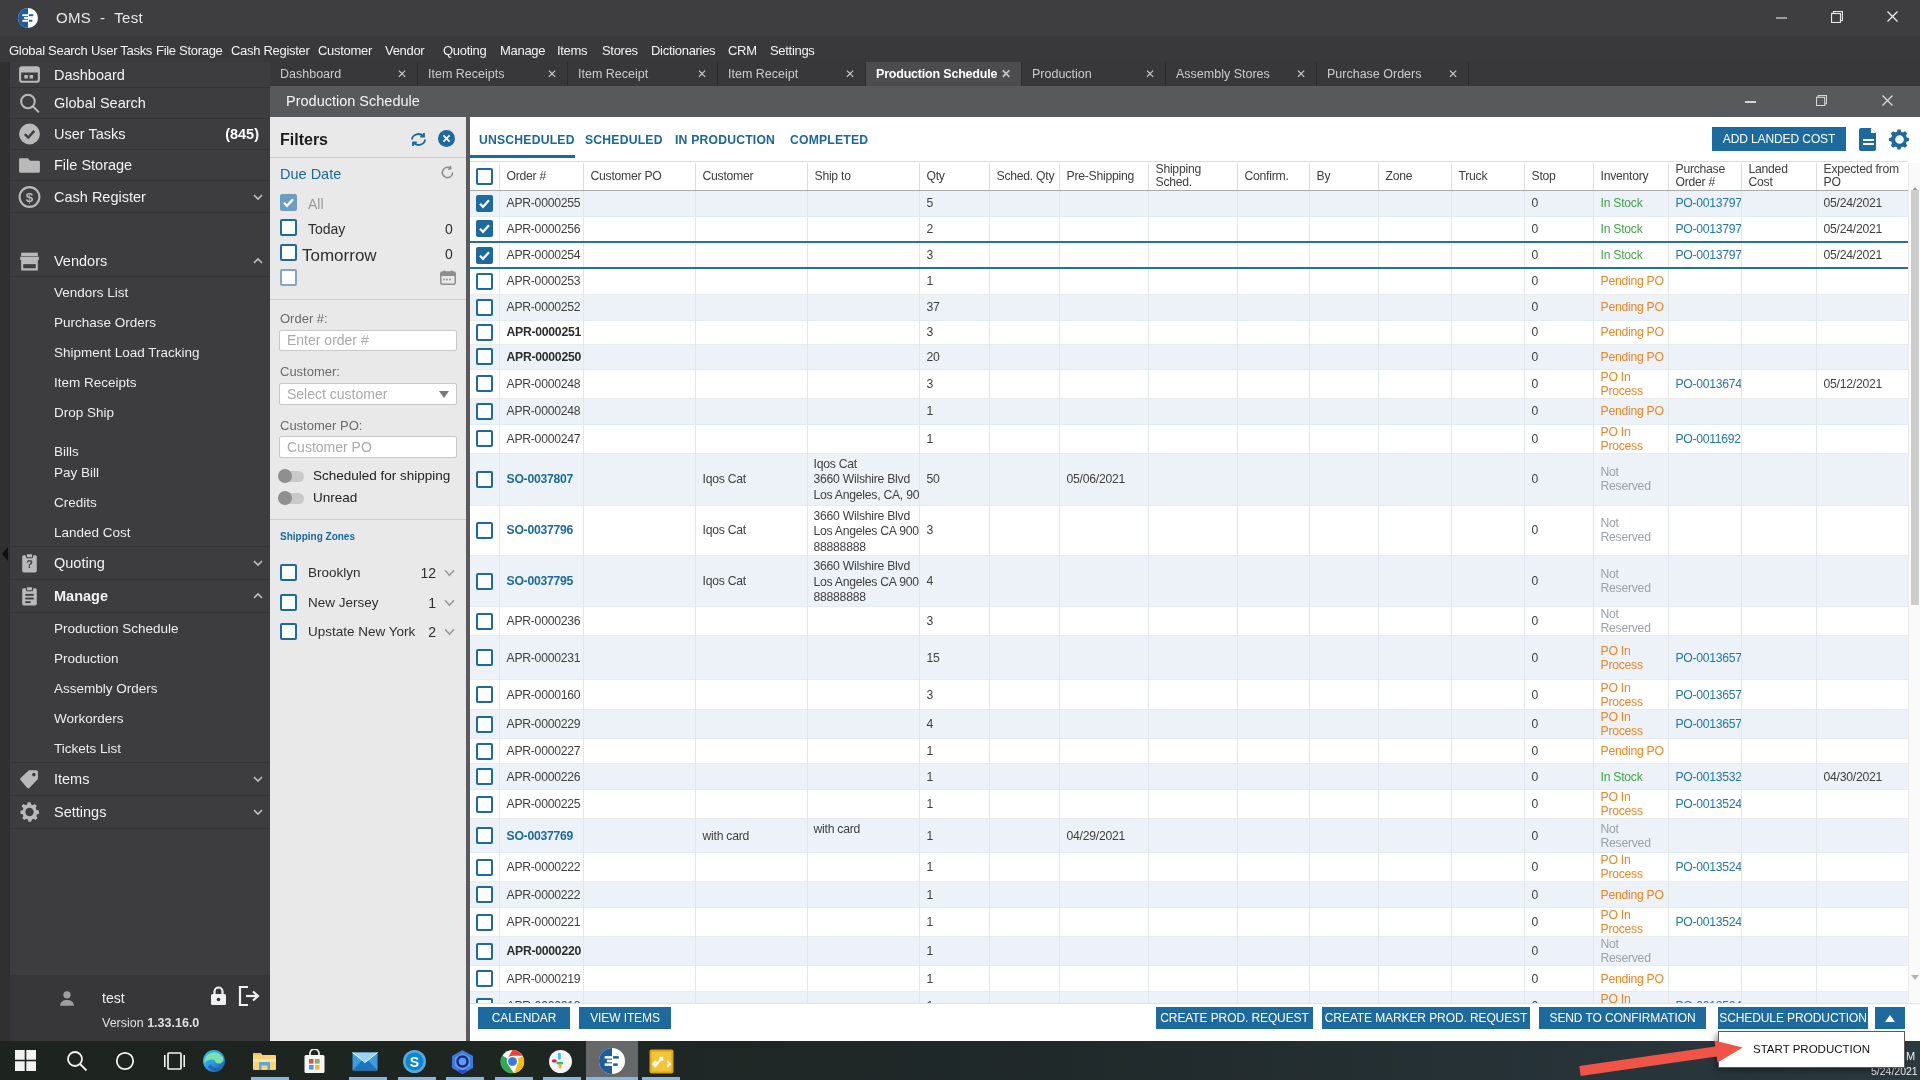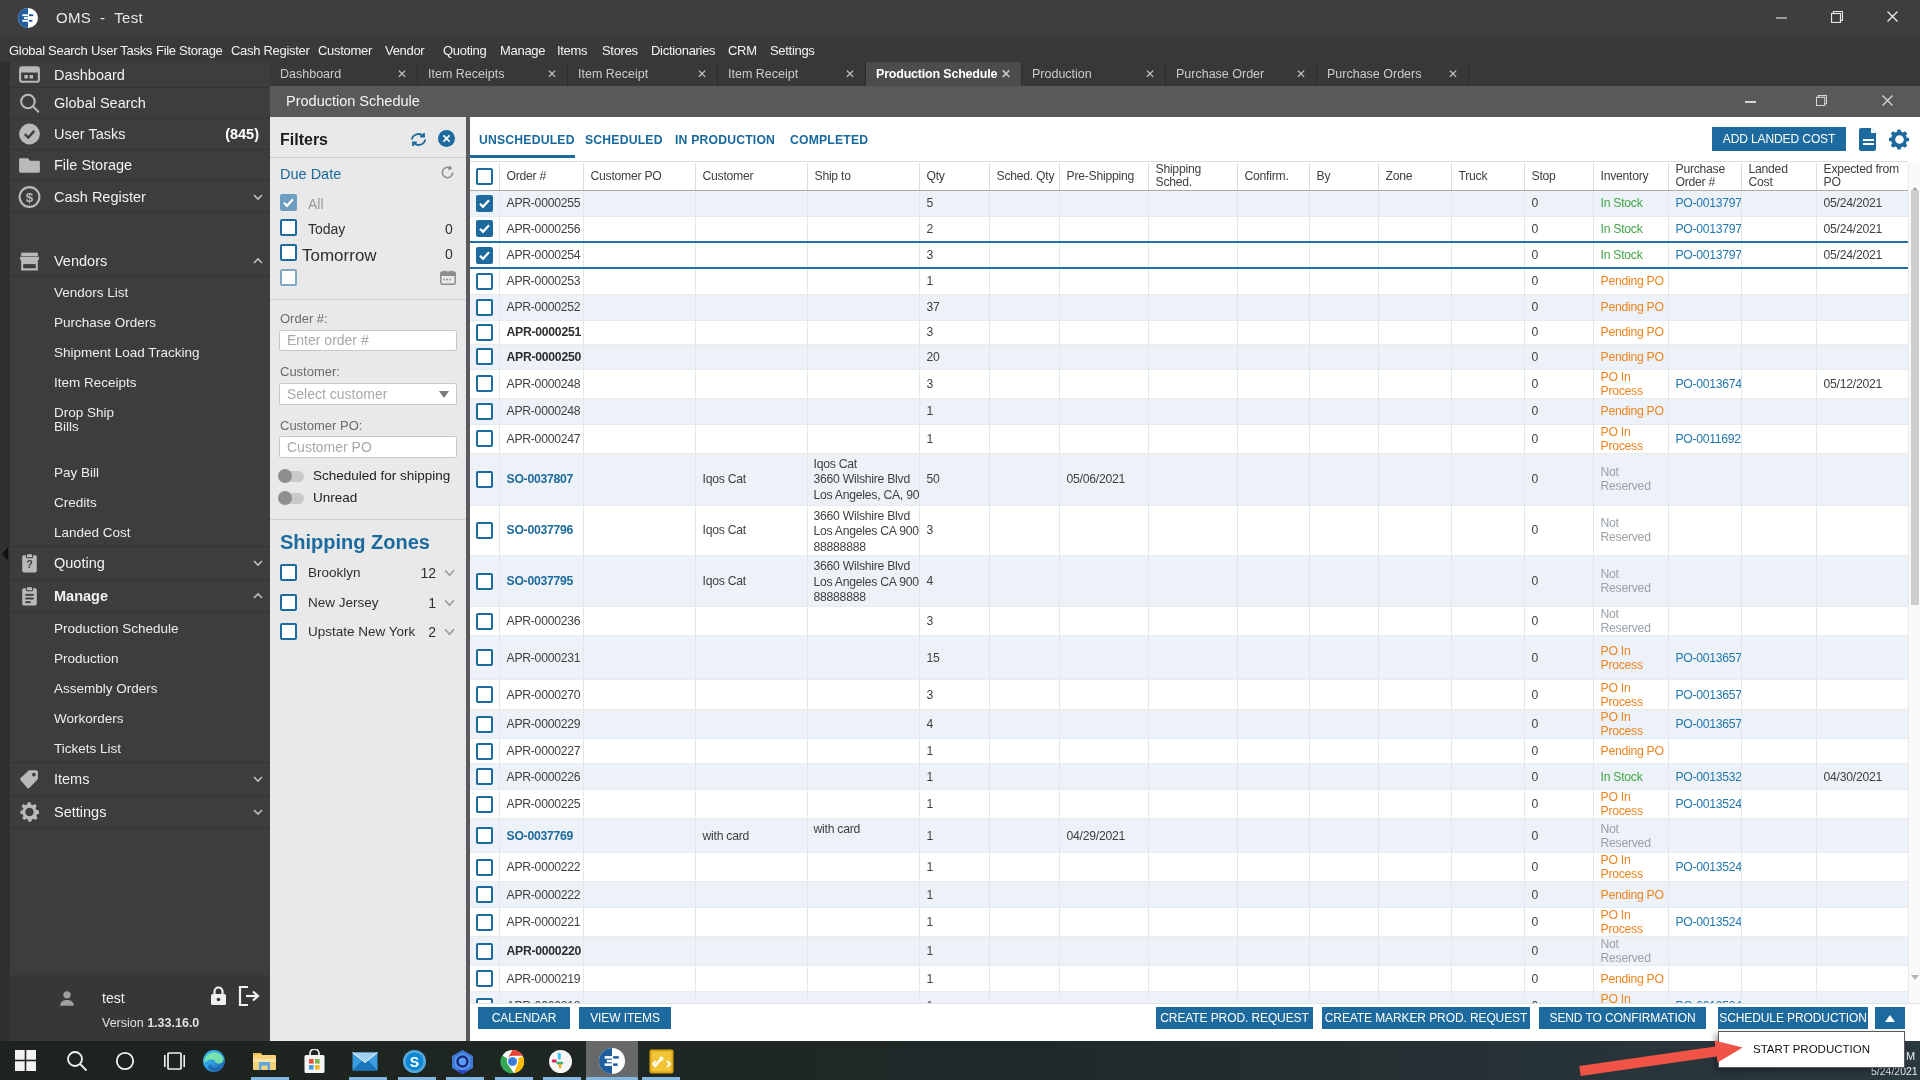--- a/index.html
+++ b/index.html
@@ -115,7 +115,7 @@
       <span class="cl" style="left:123px">✕</span>
     </div>
 <div class="tab" style="left:896px;width:151px">
-      <span class="tx">Purchase Order</span>
+      <span class="tx">Assembly Stores</span>
       <span class="cl" style="left:130px">✕</span>
     </div>
 <div class="tab" style="left:1047px;width:152px">

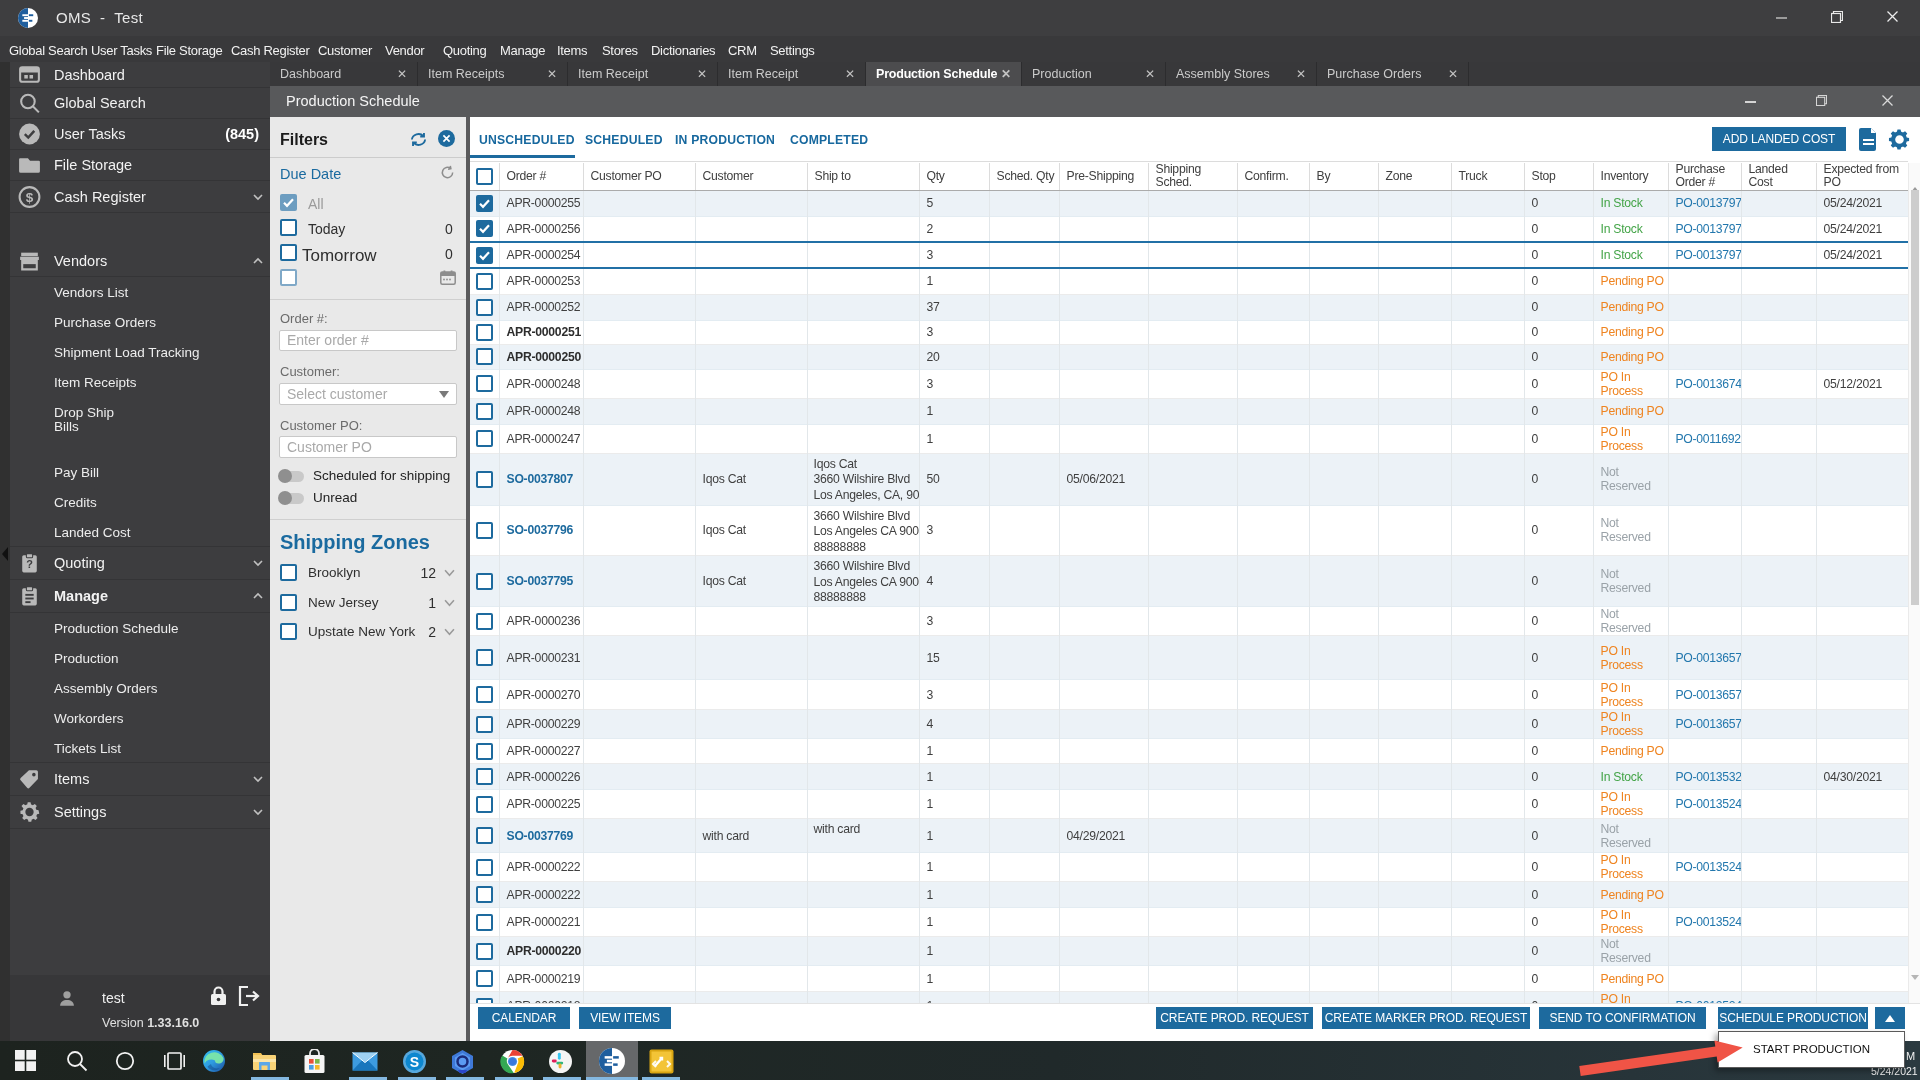--- a/index.html
+++ b/index.html
@@ -195,7 +195,7 @@
 <div class="sub" style="top:335px;height:30px;text-decoration:underline;">
       <span class="lbl">Drop Ship</span>
     </div>
-<div class="sub" style="top:349px;height:30px;">
+<div class="sub" style="top:374px;height:30px;">
       <span class="lbl">Bills</span>
     </div>
 <div class="sub" style="top:395px;height:30px;">

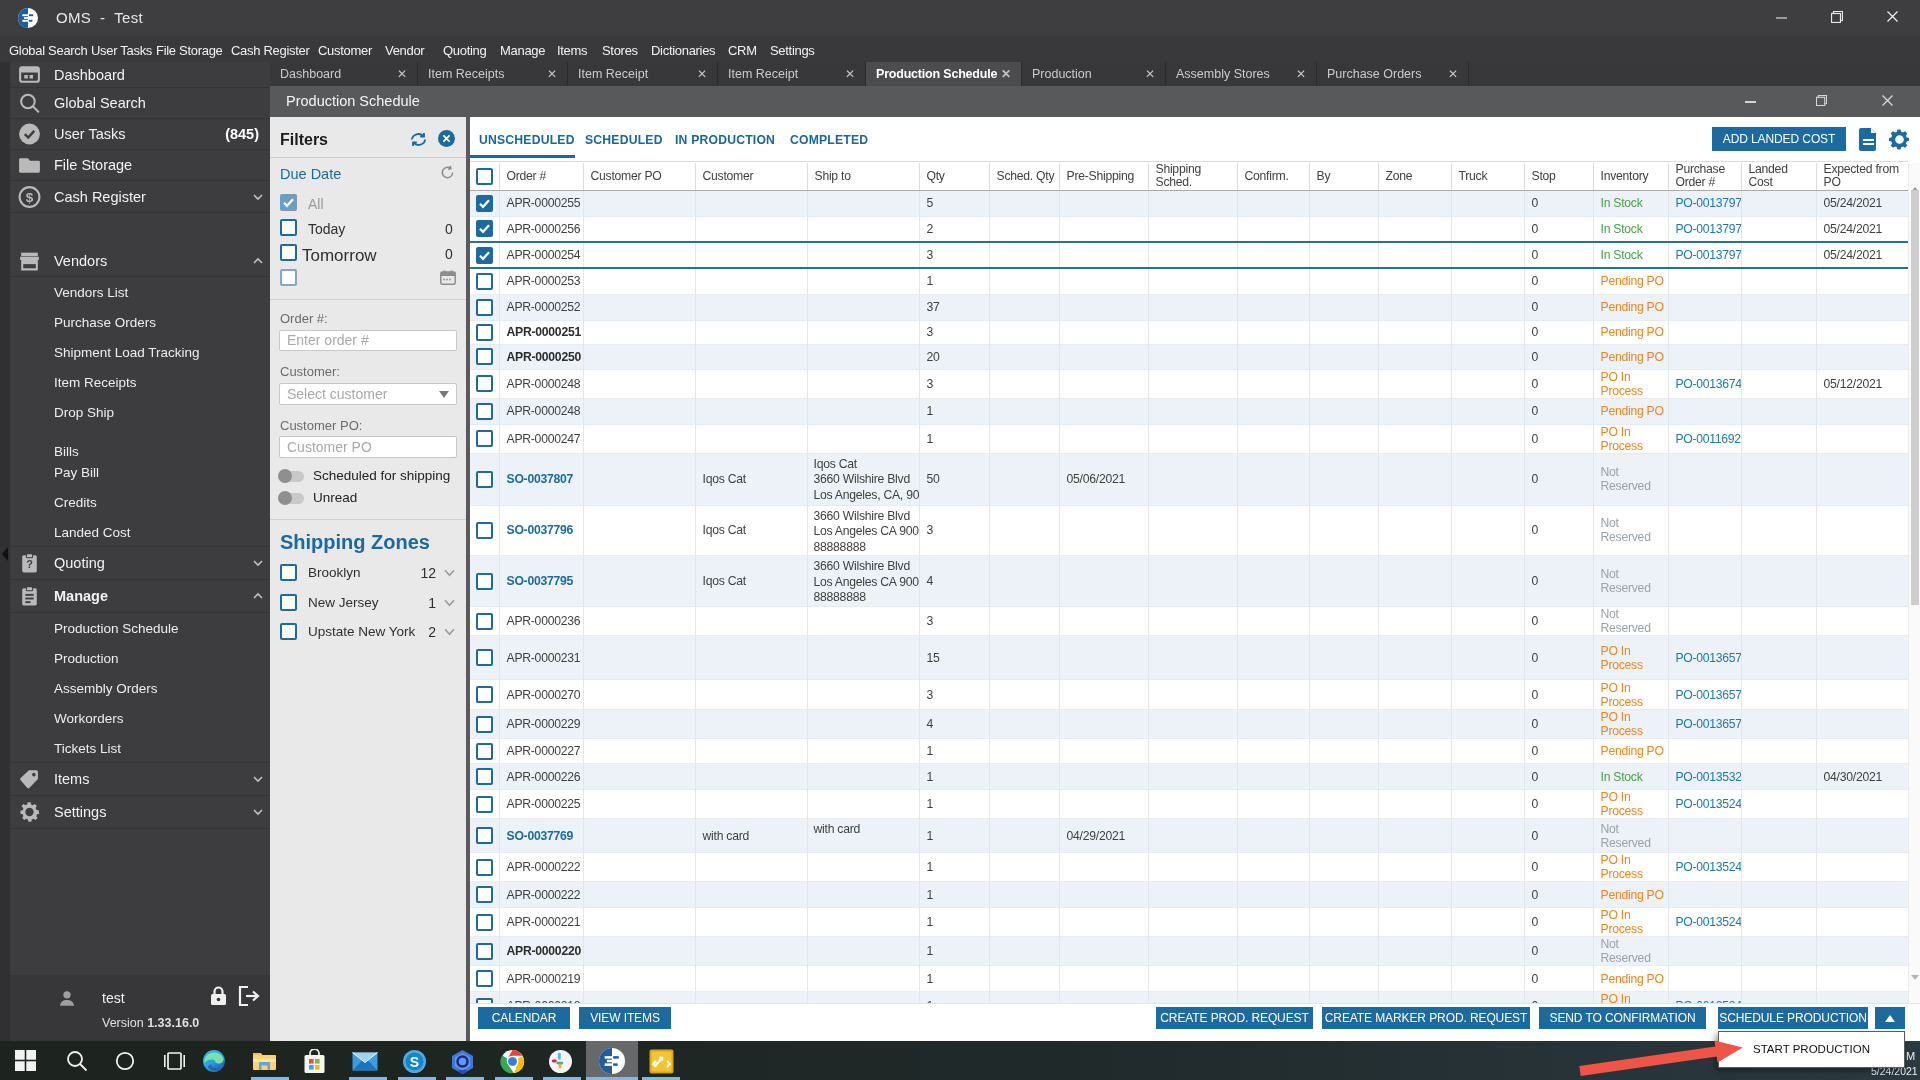--- a/index.html
+++ b/index.html
@@ -347,7 +347,7 @@
     <div class="abs" style="left:8px;top:374px;width:14px;height:14px;background:#8f8f8f;border-radius:50%"></div>
     <div class="abs" style="left:43px;top:373px;color:#222;font-size:13.5px">Unread</div>
     <div class="abs" style="left:0;top:402px;width:196px;height:1px;background:#cfcfcf"></div>
-    <div class="abs ftitle" style="left:10px;top:414px;font-size:20px;font-weight:bold">Shipping Zones</div>
+    <div class="abs ftitle" style="left:10px;top:414px;font-size:10px;font-weight:bold">Shipping Zones</div>
     <div class="cb" style="left:10px;top:447px"></div>
     <div class="abs" style="left:38px;top:448px;color:#2f2f2f;font-size:13.5px">Brooklyn</div>
     <div class="abs" style="left:146px;top:448px;width:20px;text-align:right;color:#2f2f2f;font-size:14px">12</div>

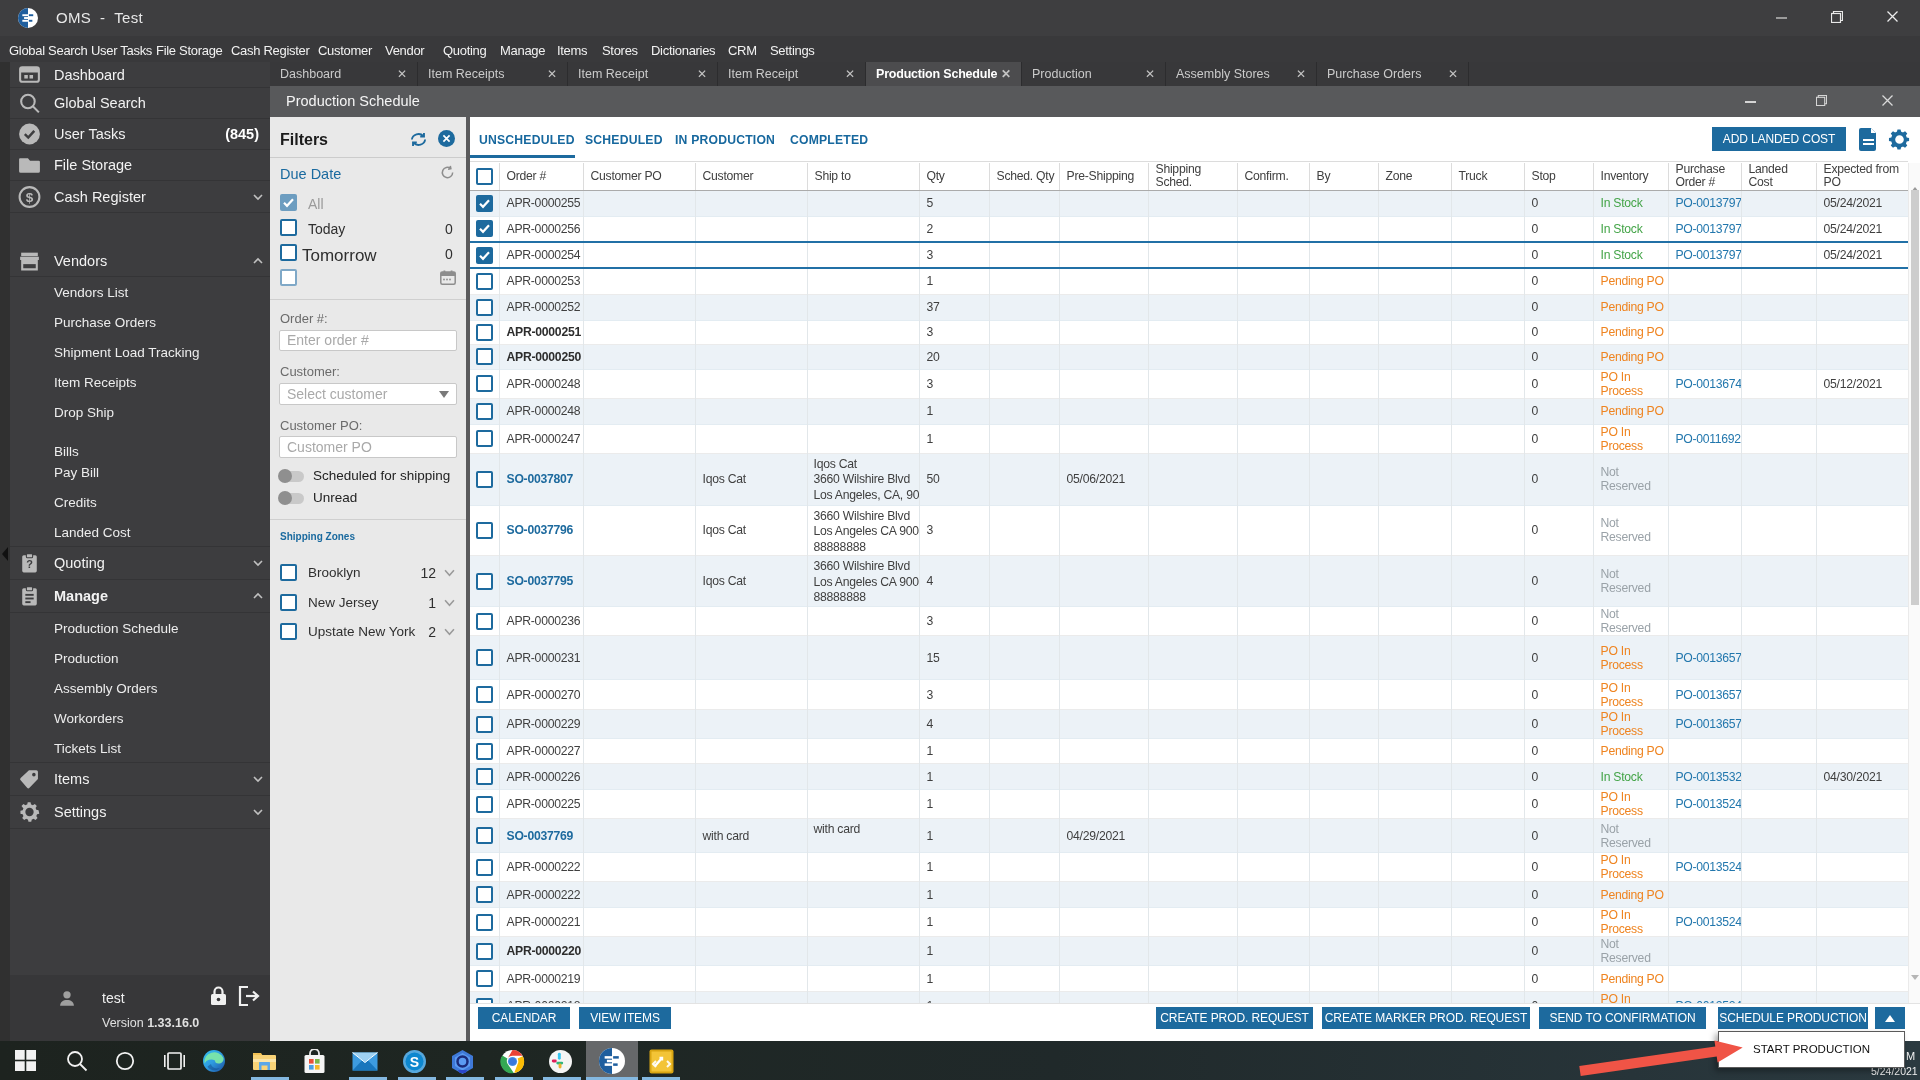--- a/index.html
+++ b/index.html
@@ -771,7 +771,7 @@
             <td style="padding:0">
               <div class="dcb"></div>
             </td>
-            <td><span>APR-0000270</span></td>
+            <td><span>APR-0000160</span></td>
             <td></td>
             <td></td>
             <td class="shipto"></td>

